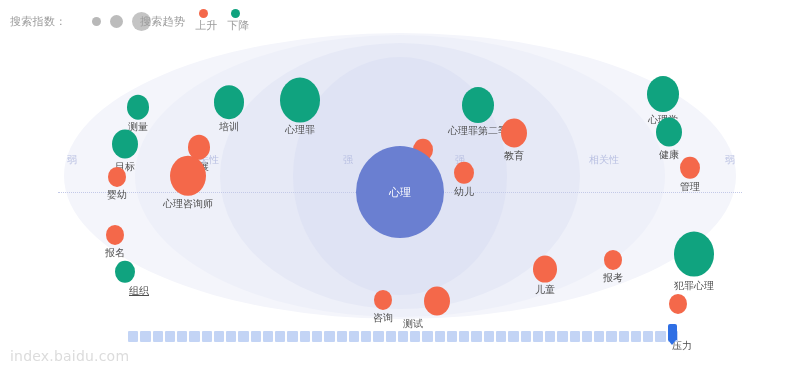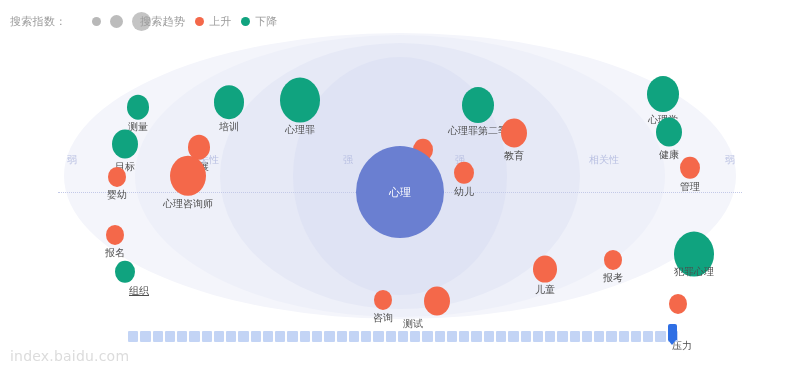--- a/index.html
+++ b/index.html
@@ -21,7 +21,7 @@
   .sd2{width:13px;height:13px;background:#bcbcbc;}
   .sd3{width:19px;height:19px;background:#c4c4c4;}
   .legend2{position:absolute;left:140px;top:10px;height:22px;display:flex;align-items:center;}
-  .trend-item{display:flex;align-items:center;margin-left:10px;}
+  .trend-item{display:flex;align-items:center;margin-left:10px;flex-direction:column;}
   .trend-dot{width:9px;height:9px;border-radius:50%;margin-right:5px;}
   .trend-up{background:#f4684a;}
   .trend-down{background:#10a37f;}

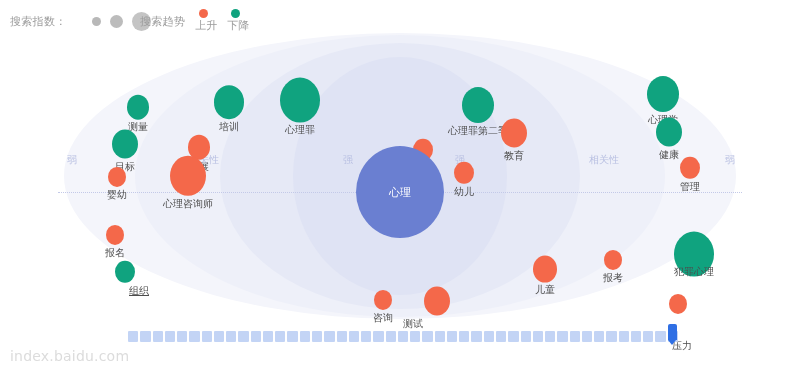--- a/index.html
+++ b/index.html
@@ -149,7 +149,7 @@
         <div class="bubble b-up" style="width: 20px; height: 22.4px; left: 690px; top: 136px;"></div>
         <div class="blabel" style="left: 690px; top: 149.2px;">管理</div>
         <div class="bubble b-down" style="width: 40px; height: 44.8px; left: 694px; top: 222px;"></div>
-        <div class="blabel" style="left: 694px; top: 234px; text-align: center;">犯罪心理</div>
+        <div class="blabel" style="left: 694px; top: 248px; text-align: center;">犯罪心理</div>
         <div class="bubble b-up" style="width: 18px; height: 20.16px; left: 678px; top: 272px;"></div>
         <div class="blabel" style="left: 682px; top: 284.08px; margin-top: 24px;">压力</div>
         <div class="bubble b-center" style="width: 88px; height: 92px; left: 400px; top: 160px;"></div>

